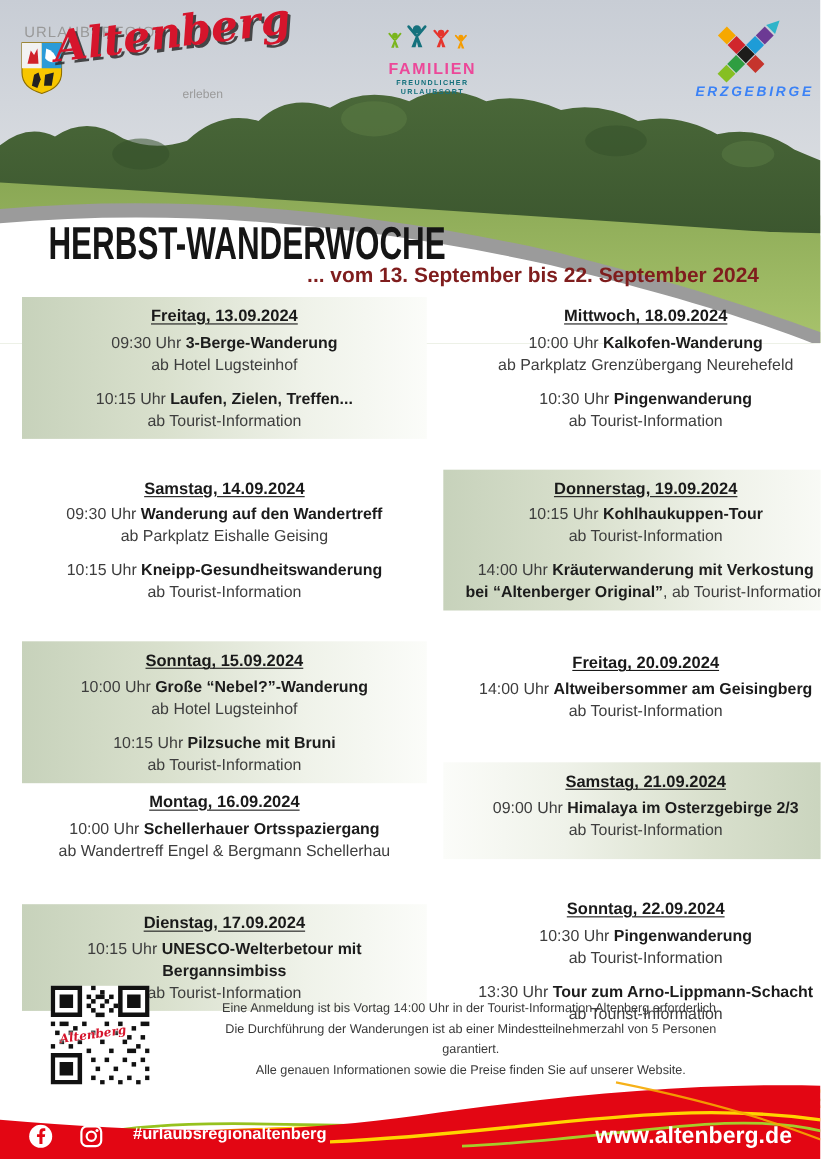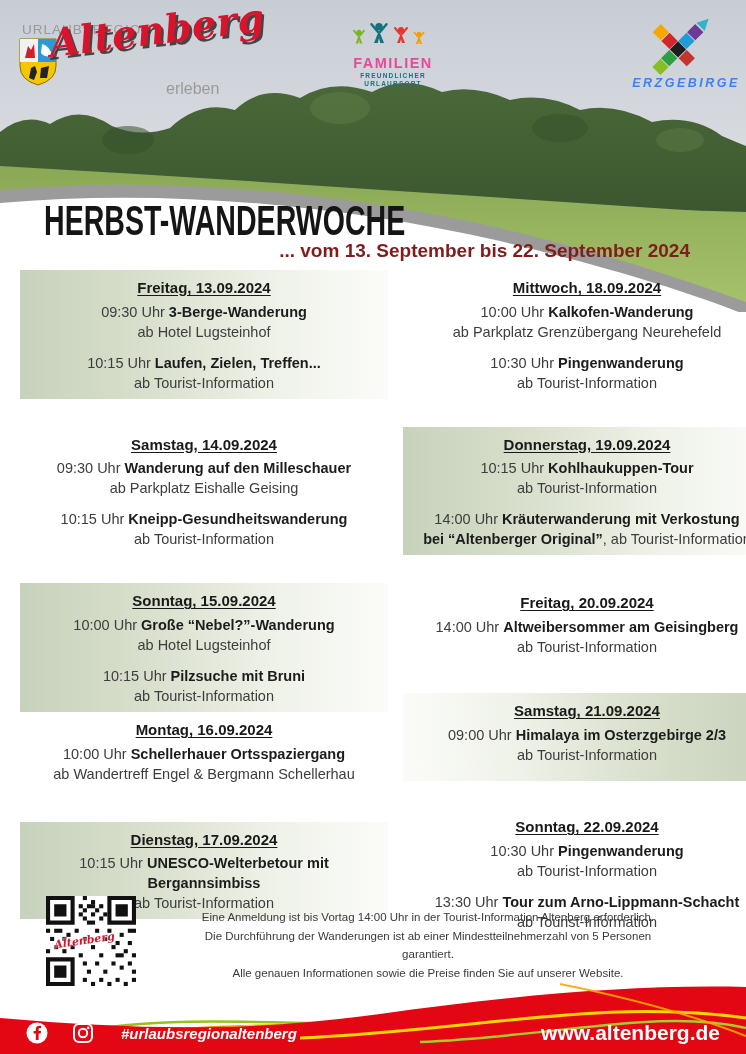--- a/index.html
+++ b/index.html
@@ -16,7 +16,7 @@
   .logo-altenberg .urlaub { position:absolute; left:6px; top:10px; color:#999; font-weight:normal; font-size:13.5px; letter-spacing:1px; }
   .logo-altenberg .shield { position:absolute; left:3px; top:26px; }
   .logo-altenberg .script { position:absolute; left:36px; top:8px; font-family:"DejaVu Serif", serif; font-style:italic; font-weight:bold; font-size:39px; color:#d6152c; transform:rotate(-7deg); transform-origin:left bottom; text-shadow:2px 3px 0 rgba(45,45,45,.85); white-space:nowrap; }
-  .logo-altenberg .erleben { position:absolute; left:150px; top:68px; color:#9a9a9a; font-size:16px; }
+  .logo-altenberg .erleben { position:absolute; left:150px; top:68px; color:#9a9a9a; font-size:11px; }
 
   .logo-familien { position:absolute; left:341px; top:20px; width:104px; text-align:center; }
   .logo-familien .fam-title { color:#ec4899; font-weight:bold; font-size:14.5px; letter-spacing:1.5px; margin-top:1px; }

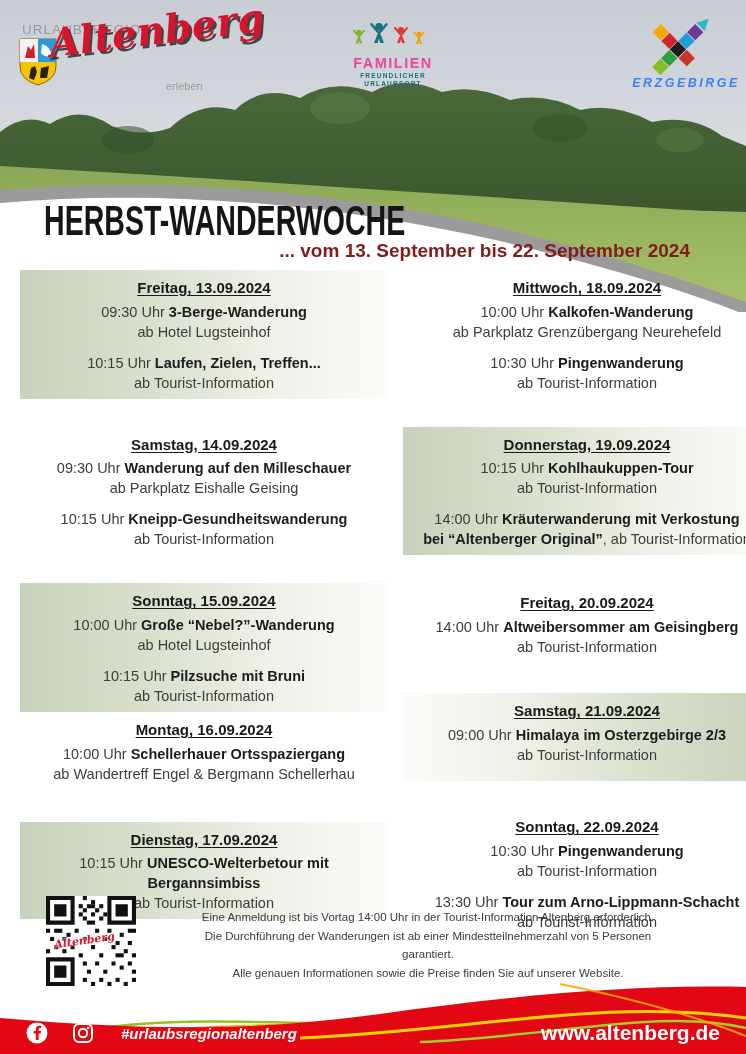--- a/index.html
+++ b/index.html
@@ -185,7 +185,7 @@
       <div class="block" style="min-height:100px;margin-bottom:28px;">
         <div class="date">Samstag, 14.09.2024</div>
         <div class="entry">
-          <div class="l1"><span class="time">09:30 Uhr</span><span class="et">Wanderung auf den Milleschauer</span></div>
+          <div class="l1"><span class="time">09:30 Uhr</span><span class="et">Wanderung auf den Wandertreff</span></div>
           <div class="loc">ab Parkplatz Eishalle Geising</div>
         </div>
         <div class="entry">

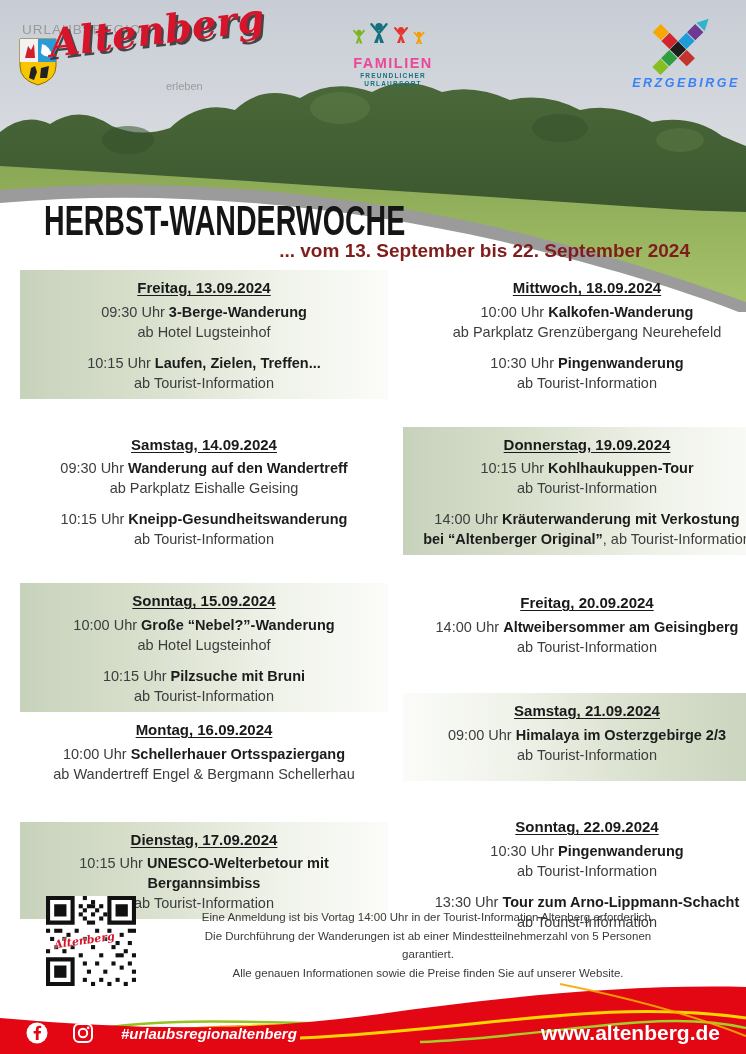--- a/index.html
+++ b/index.html
@@ -50,7 +50,7 @@
   
   .band { position:absolute; left:0; bottom:0; width:746px; height:76px; }
   .band-content { position:absolute; left:0; right:0; bottom:9px; padding:0 26px; display:flex; justify-content:space-between; align-items:center; }
-  .social { display:flex; align-items:center; gap:24px;font-style:italic; }
+  .social { display:flex; align-items:flex-start; gap:24px; }
   .hashtag { color:#fff; font-weight:bold; font-size:15px; margin-left:3px; }
   .website { color:#fff; font-weight:bold; font-size:21px; }
 </style>

